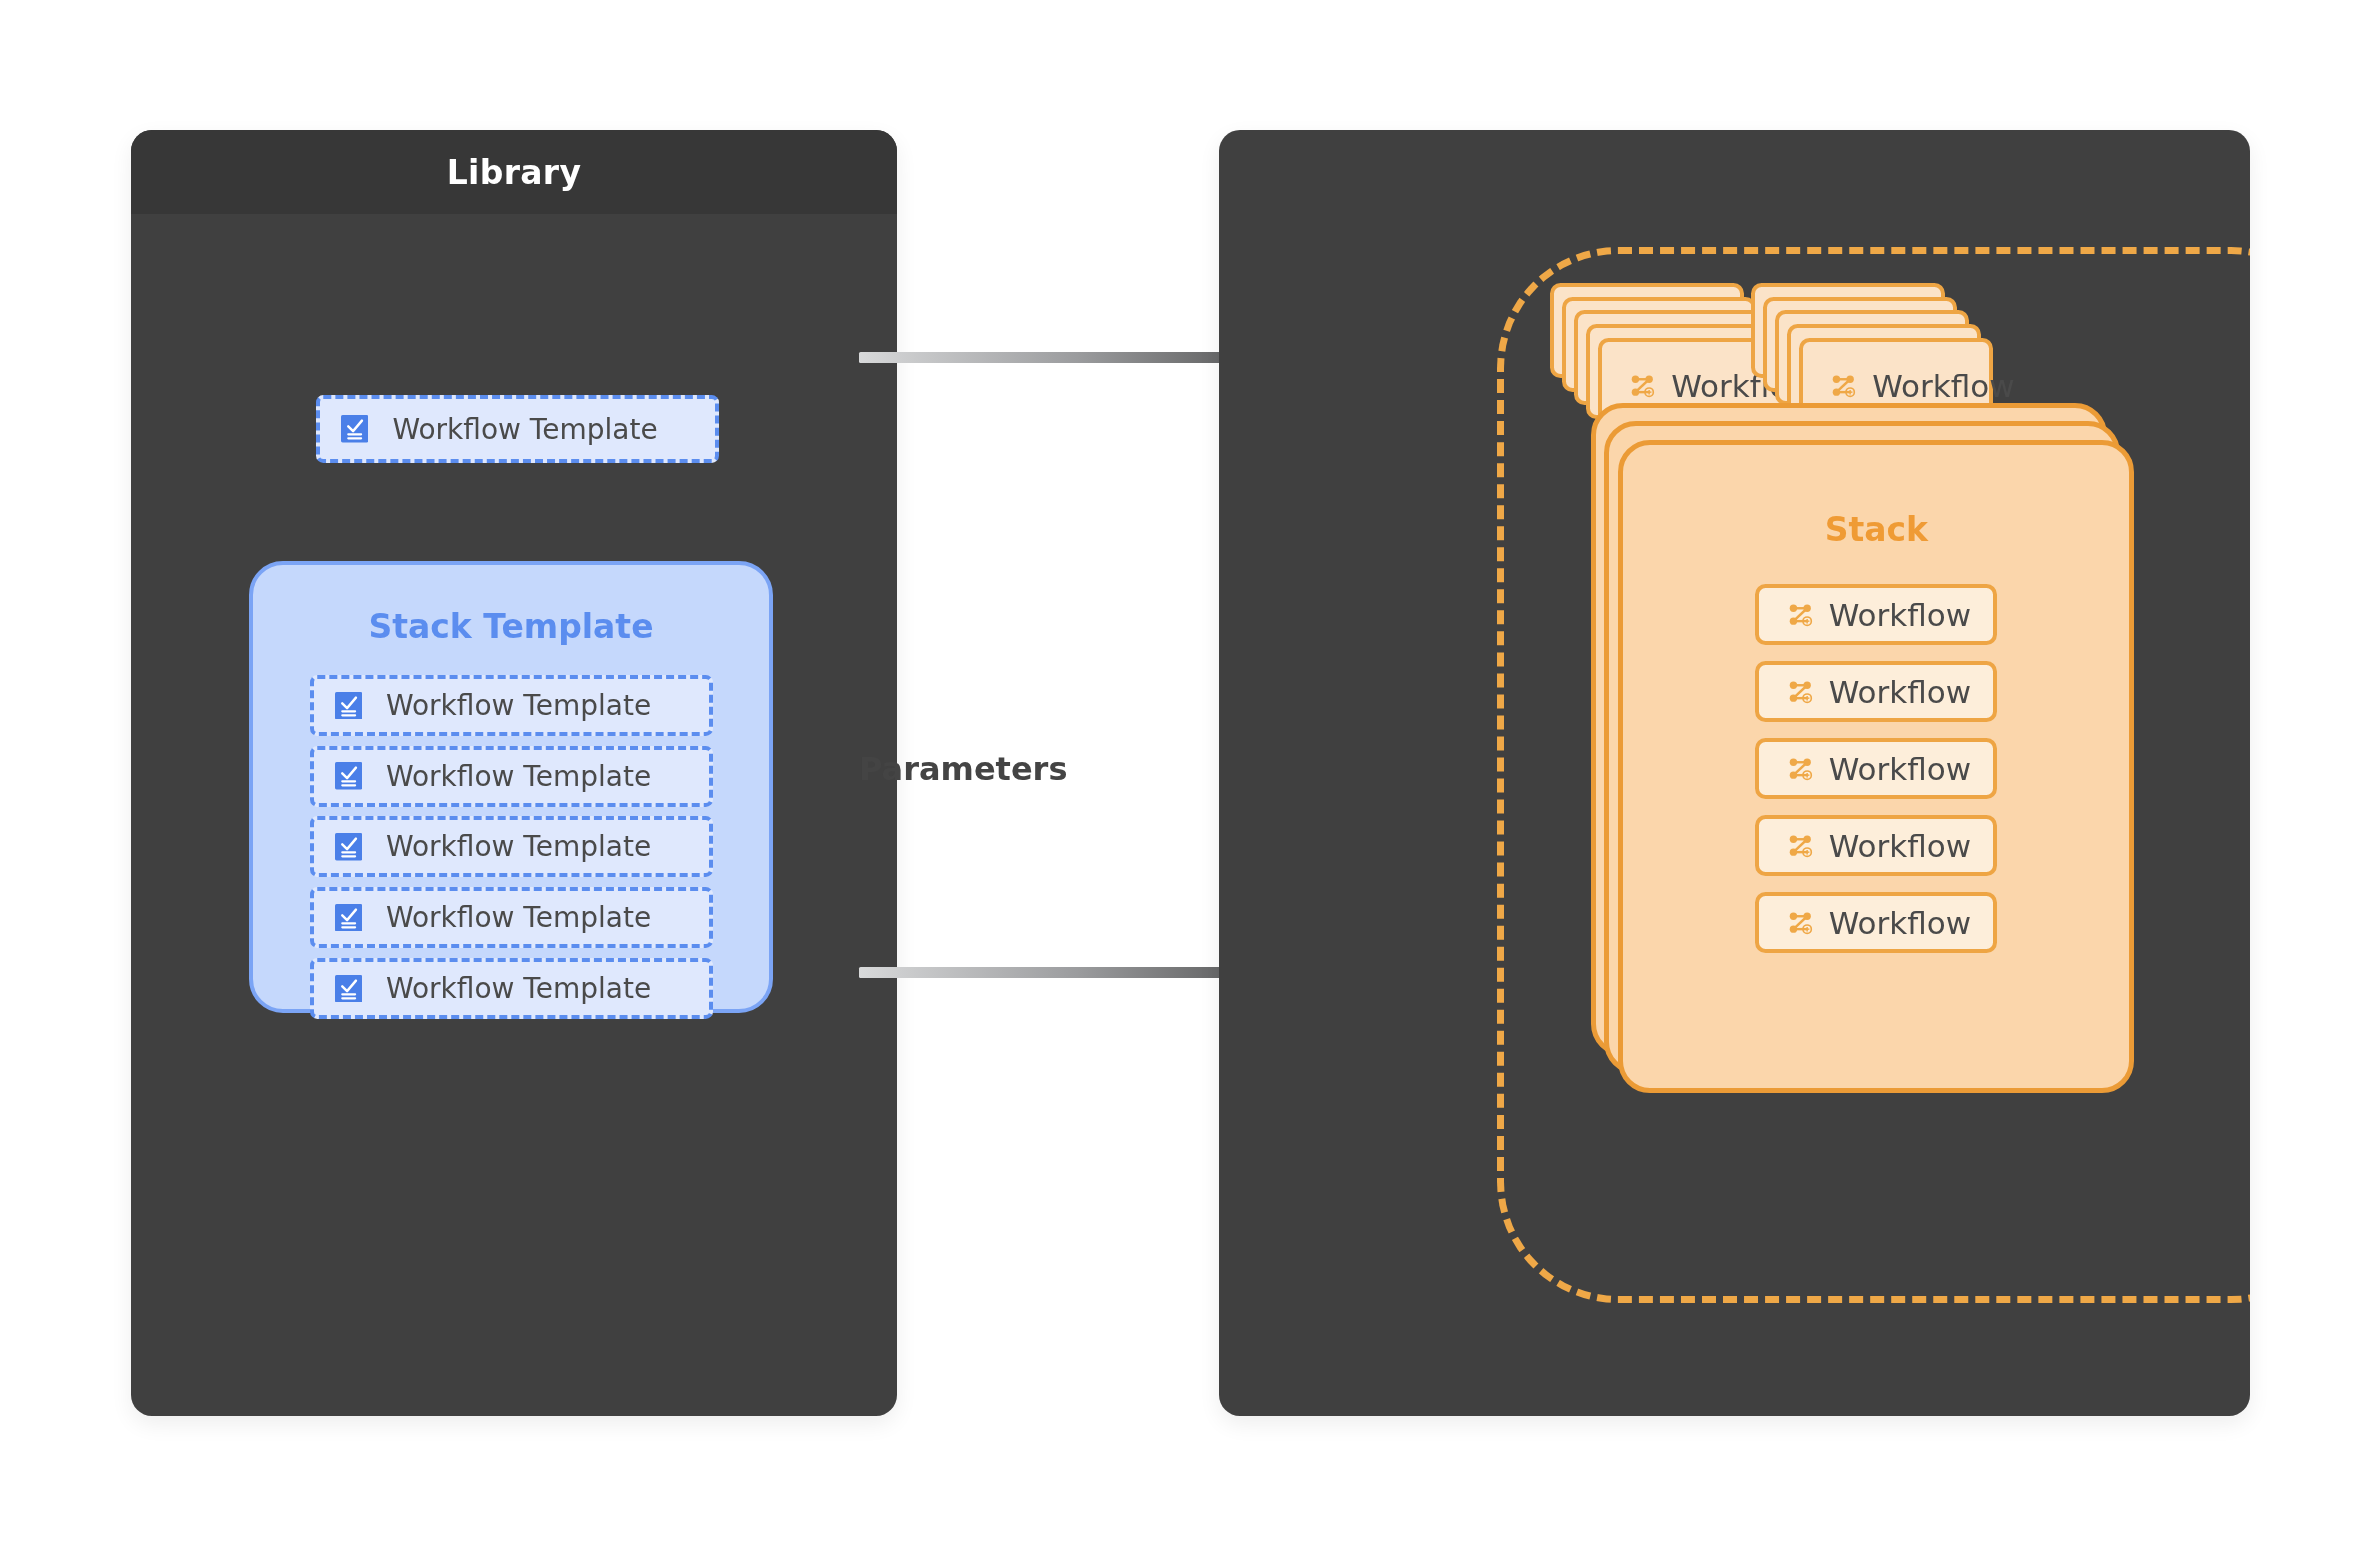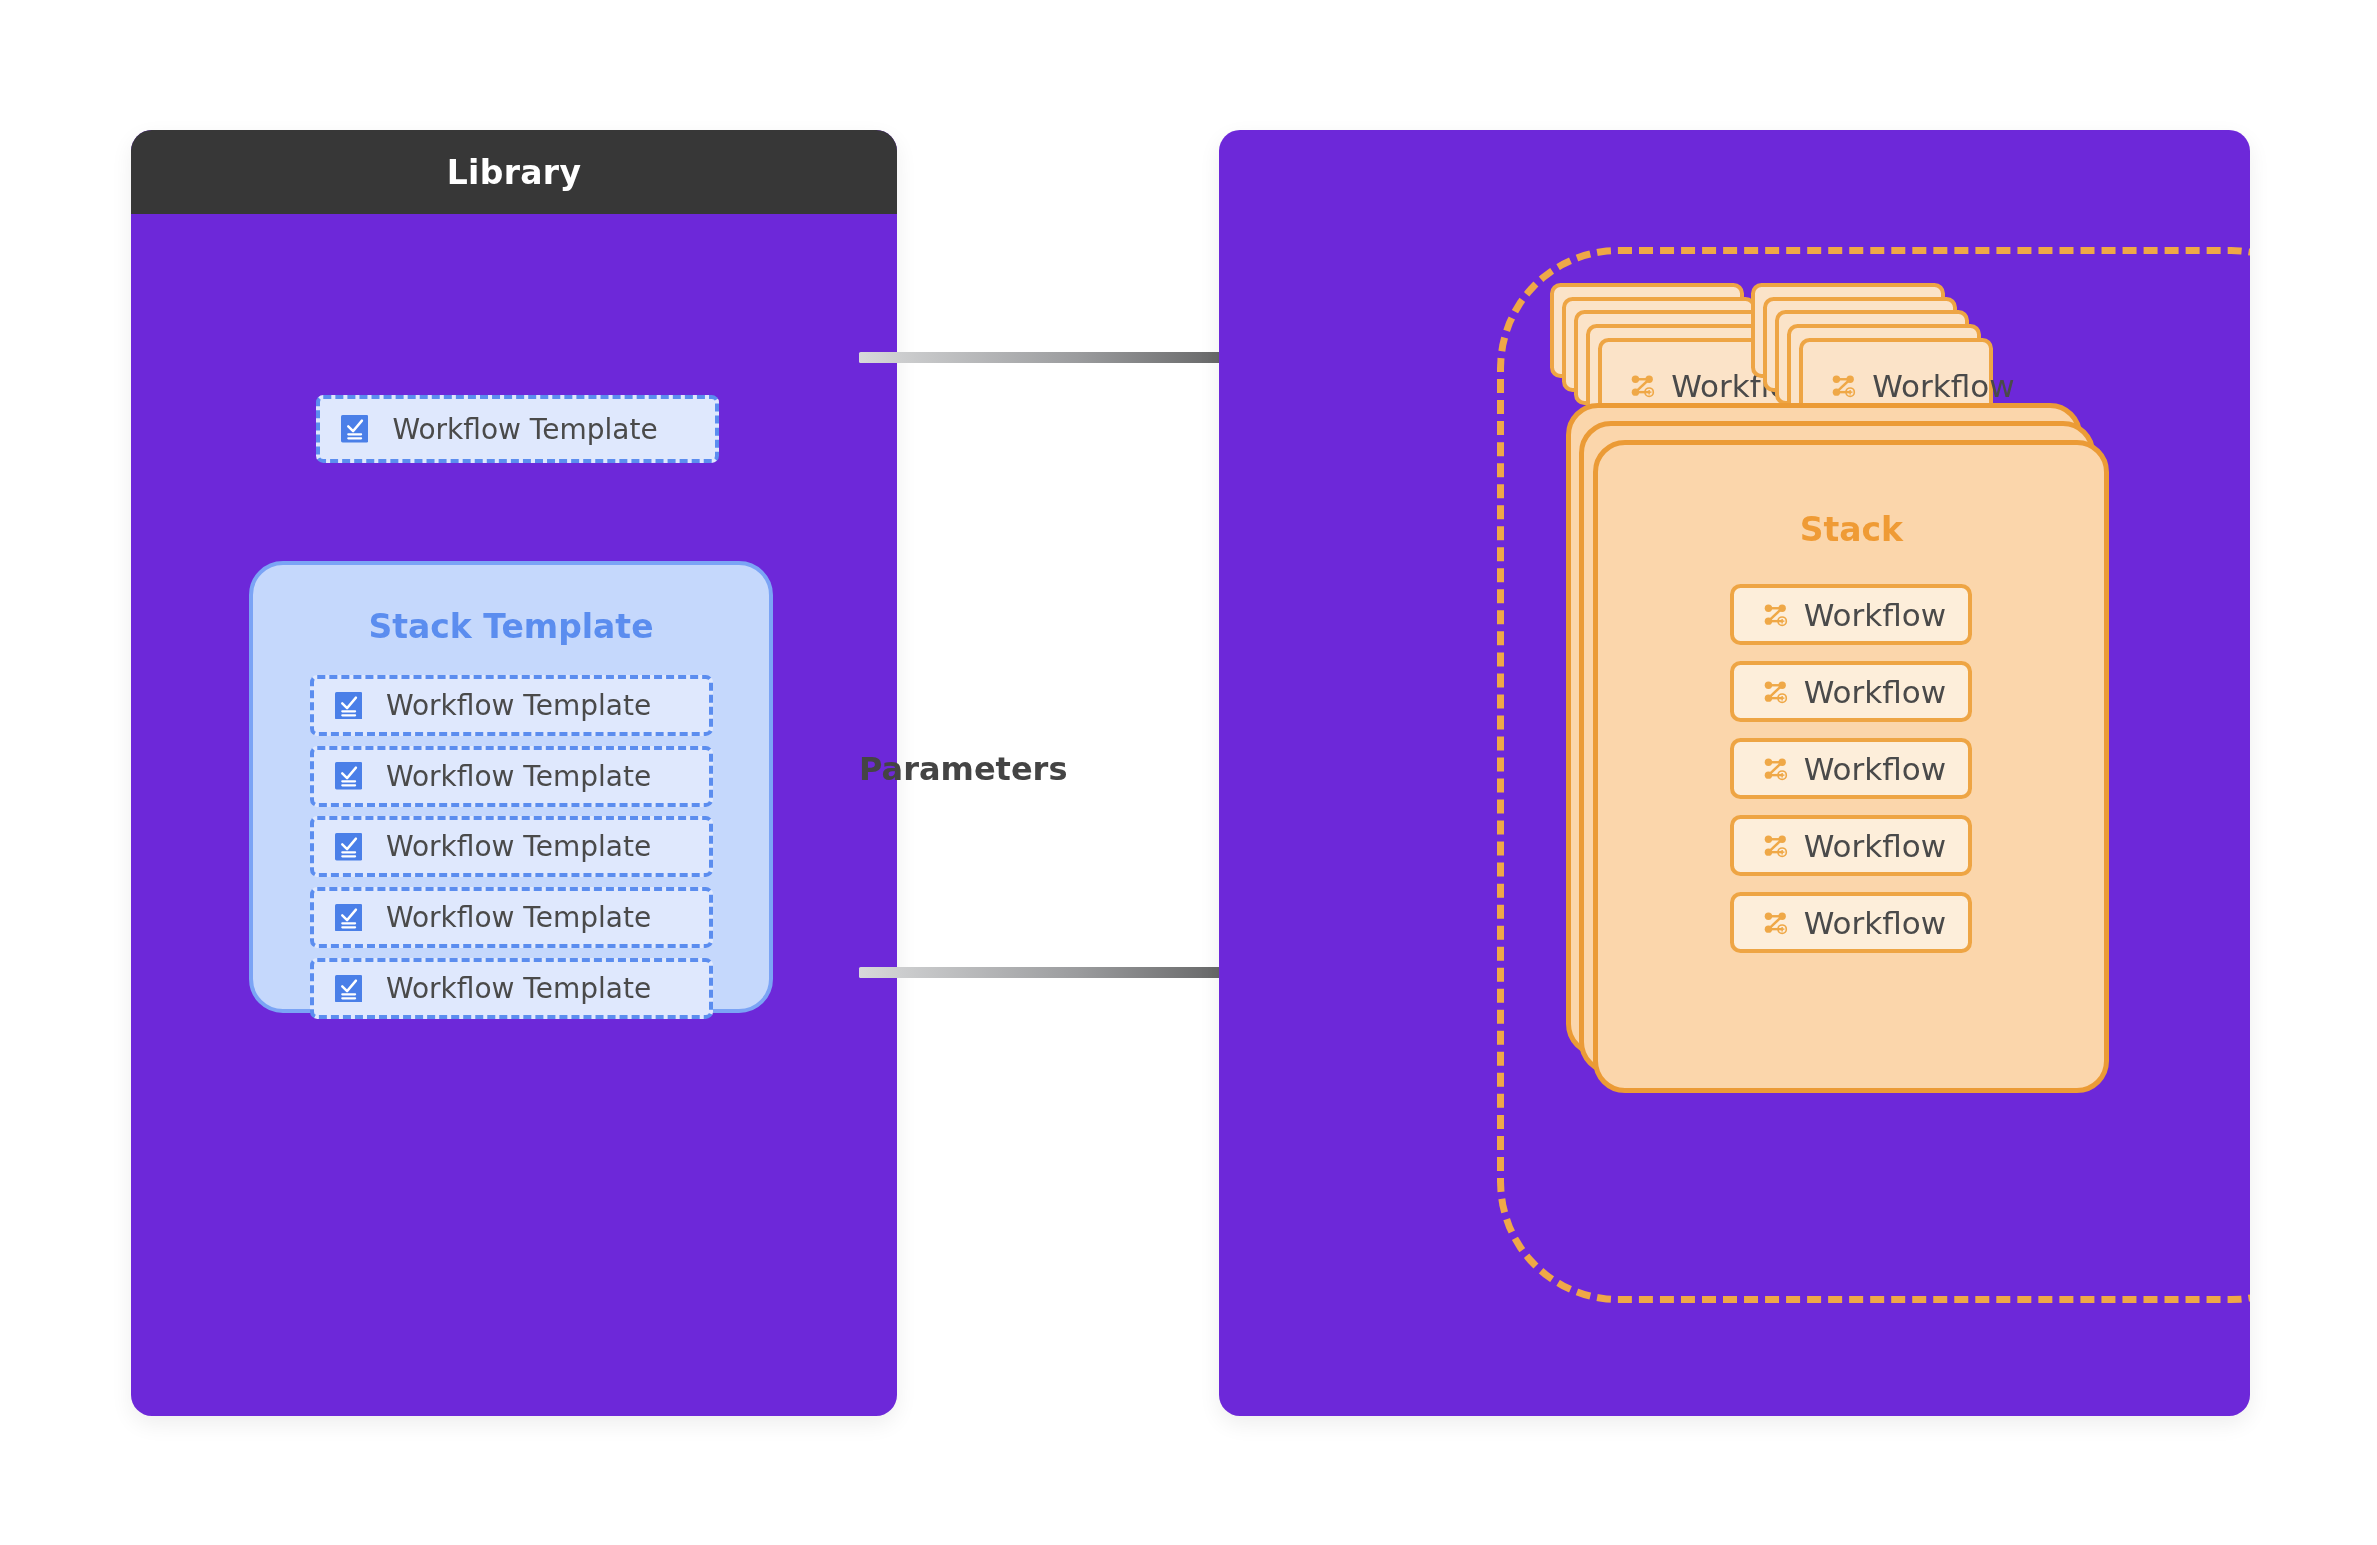--- a/index.html
+++ b/index.html
@@ -23,7 +23,7 @@
   
   .panel {
     position: absolute;
-    background: #6d28d9;
+    background: #404040;
     border-radius: 21px;
     box-shadow: 0 8px 22.6px rgba(0,0,0,0.07);
     overflow: hidden;

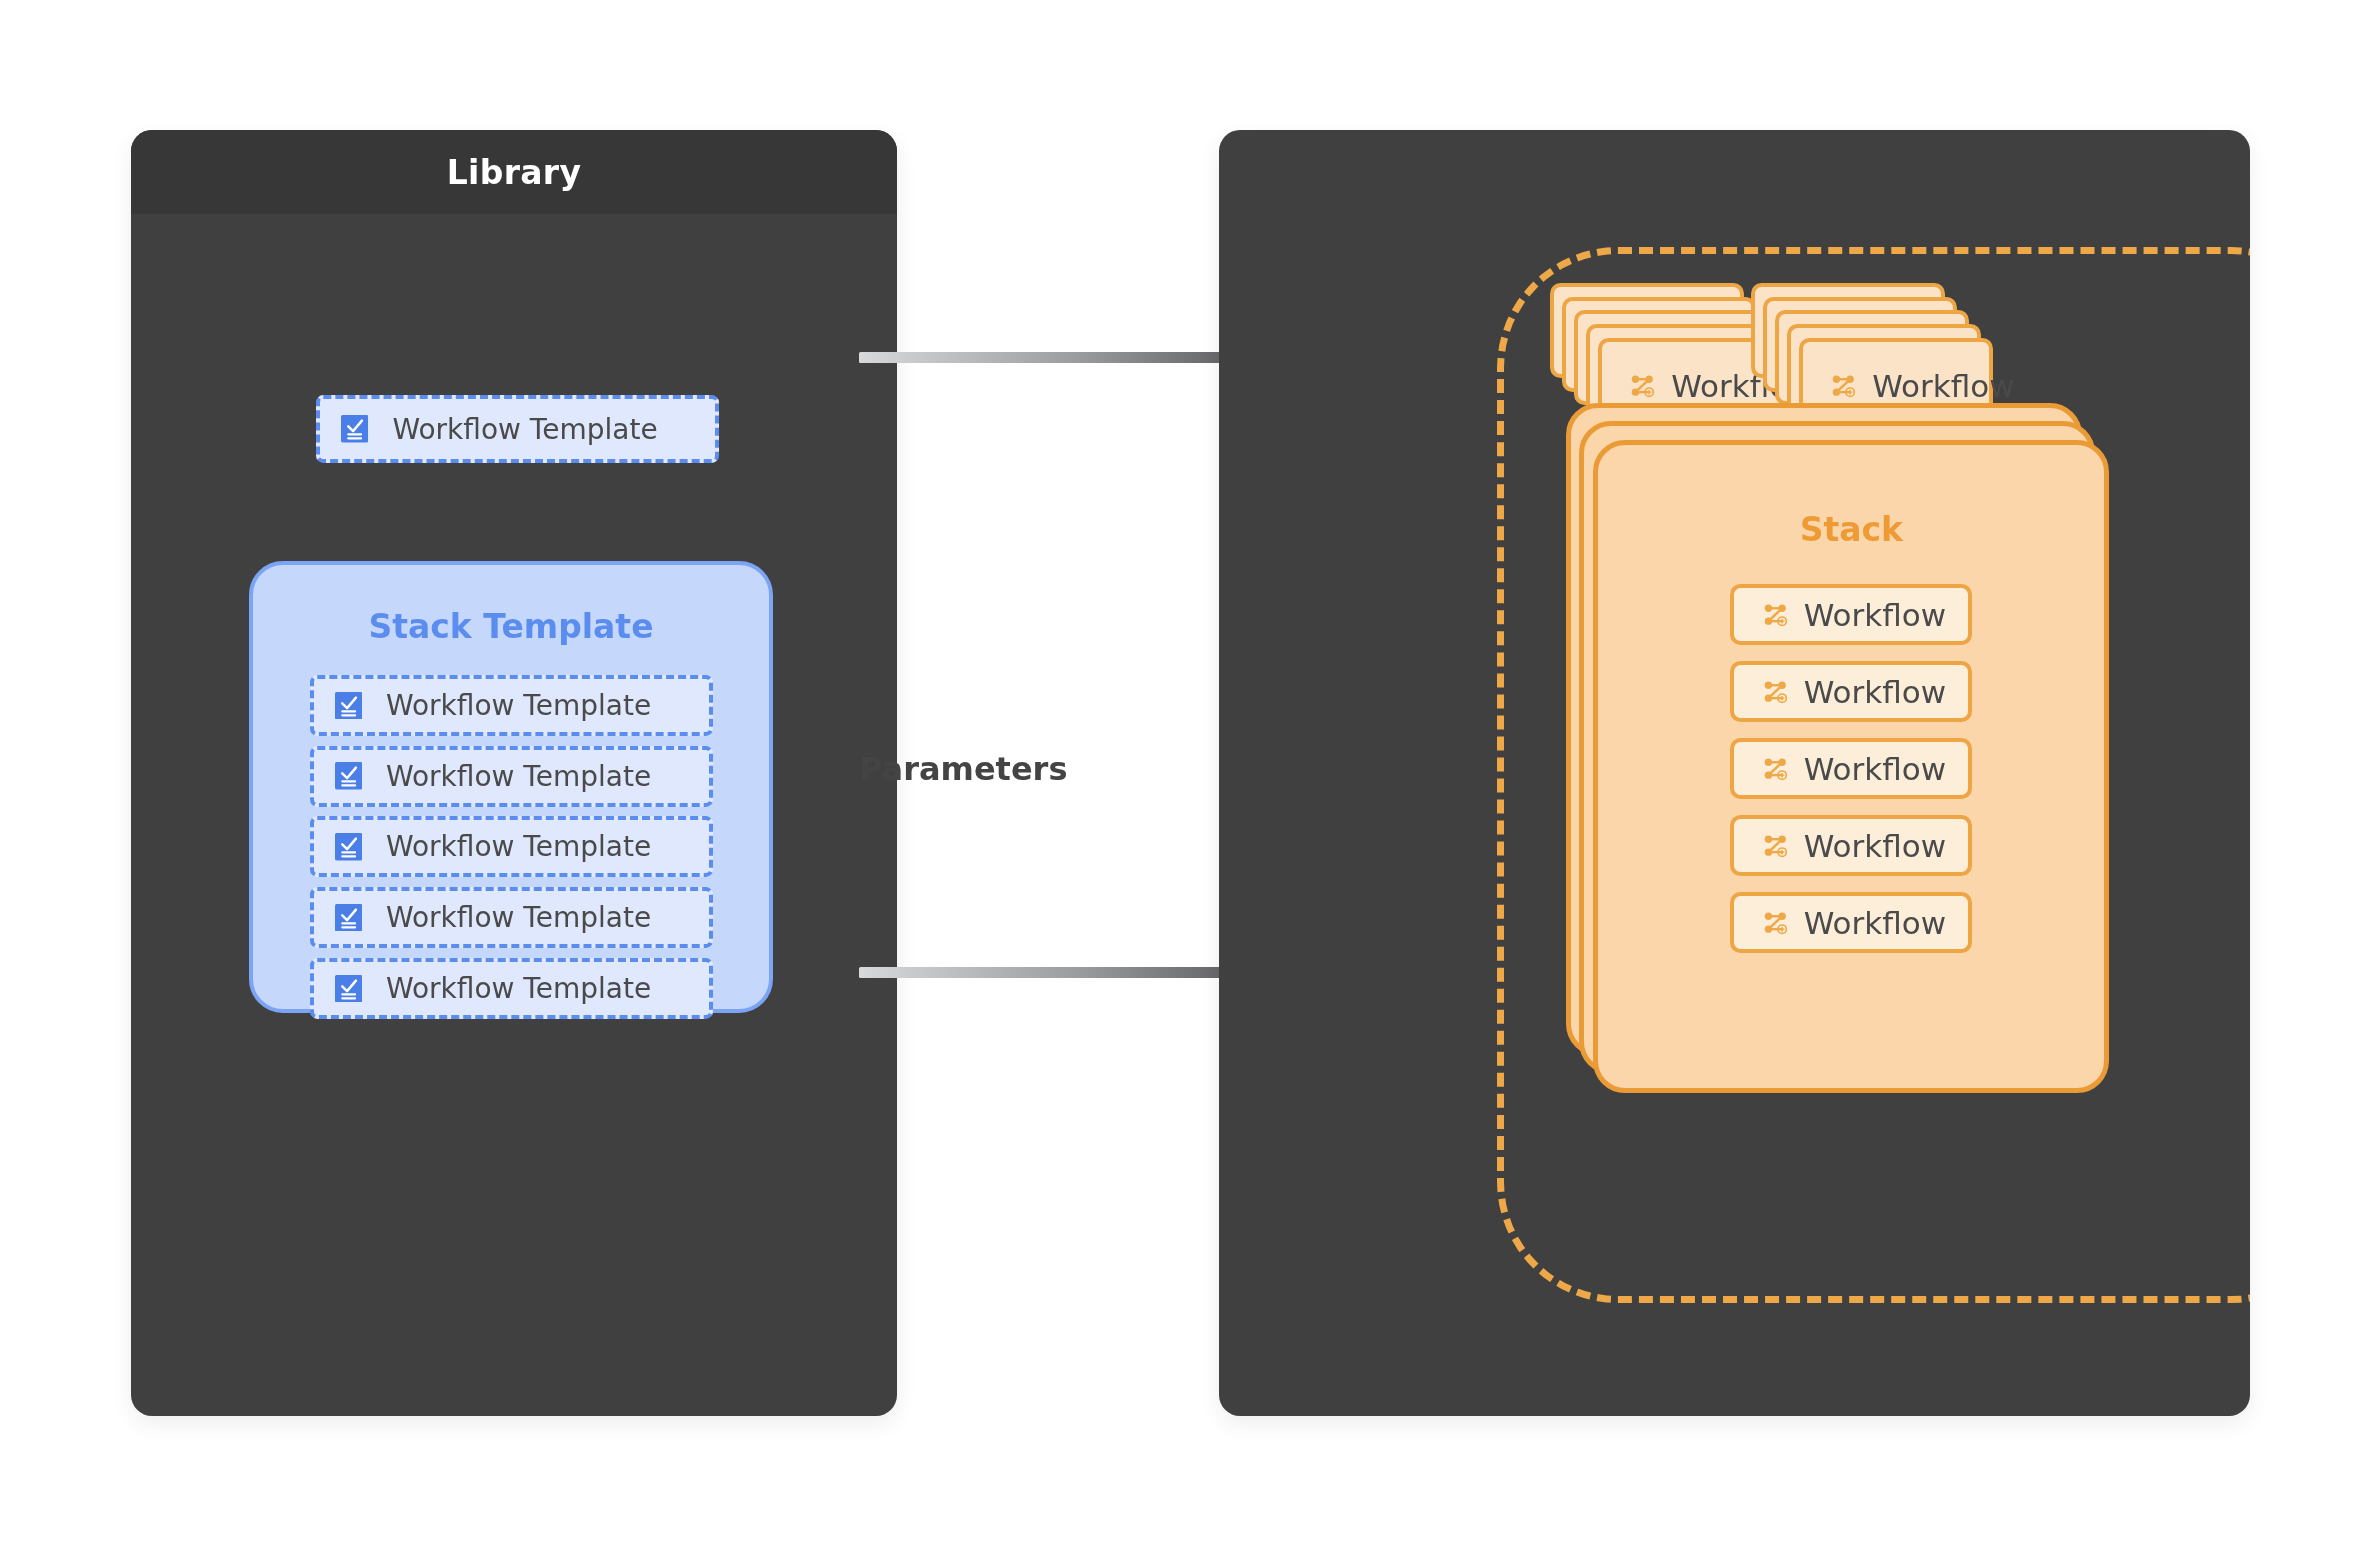--- a/index.html
+++ b/index.html
@@ -234,7 +234,7 @@
   
   #stack-group {
     position: absolute;
-    left: 347px;
+    left: 372px;
     top: 273px;
     width: 565px;
     height: 694px;

